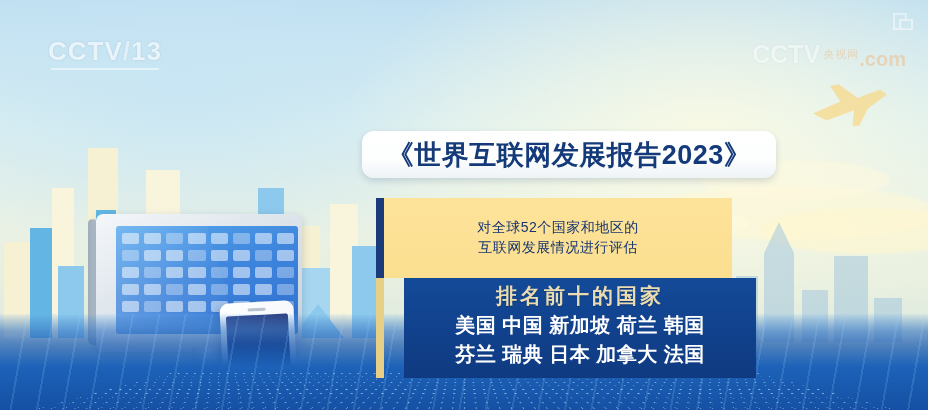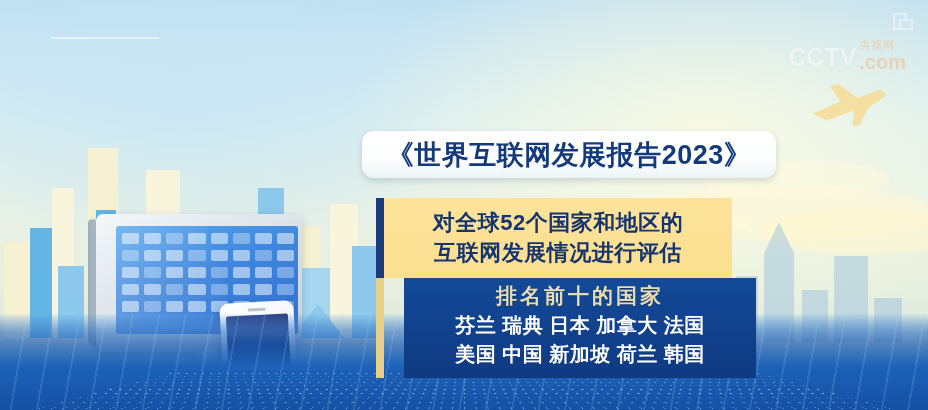--- a/index.html
+++ b/index.html
@@ -411,6 +411,9 @@
   </div>
 
   <div class="cctv13">
+    <div class="cctv13-main">
+      <span>CCTV</span><span style="opacity:.75;">/</span><span>13</span>
+    </div>
     <div class="cctv13-rule"></div>
   </div>
 

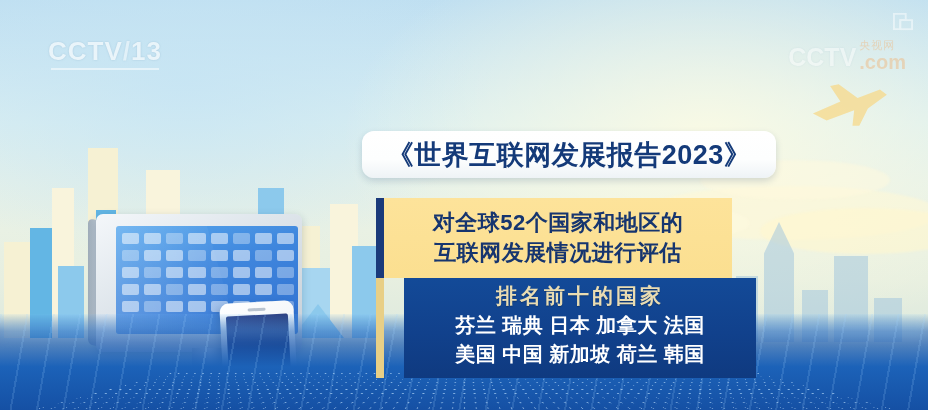--- a/index.html
+++ b/index.html
@@ -264,7 +264,7 @@
     letter-spacing:0px;
     text-shadow:0 0 2px rgba(150,180,200,.55);
   }
-  .wm-right { display:flex; flex-direction:column; line-height:1; }
+  .wm-right { display:flex; flex-direction:row; line-height:1; }
   .wm-cn { font-size:11px; color:#f0b57a; letter-spacing:1px; margin-bottom:1px; }
   .wm-com { font-size:20px; font-weight:bold; color:#f0b57a; letter-spacing:0px; }
 

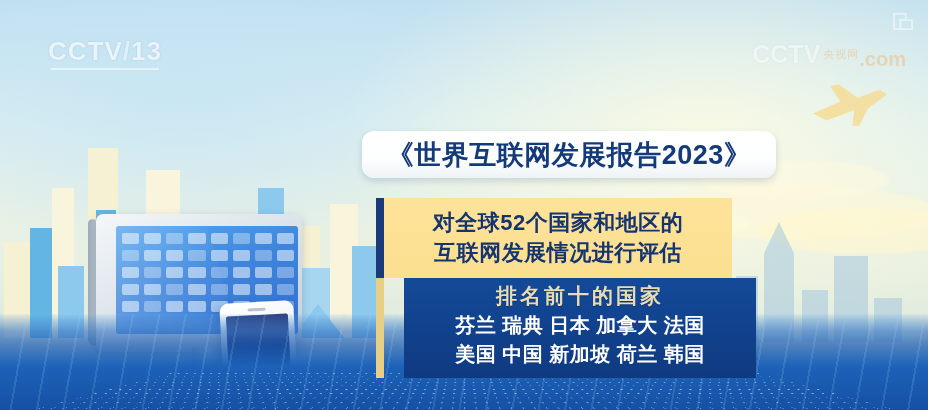--- a/index.html
+++ b/index.html
@@ -203,7 +203,7 @@
     background:#1a3a7a;
   }
   .yellow-line {
-    font-size:22px; font-weight:bold; color:#16356f;
+    font-size:14px; font-weight:normal; color:#16356f;
     letter-spacing:.5px; white-space:nowrap; line-height:1.28;text-align:right;
   }
 

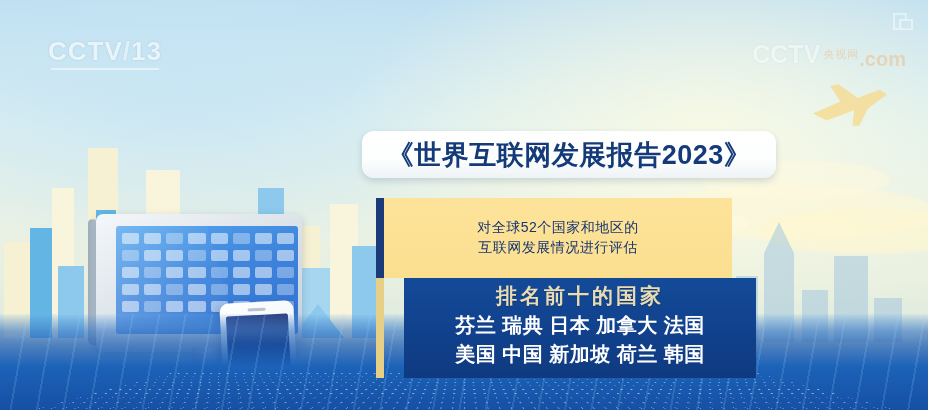--- a/index.html
+++ b/index.html
@@ -406,8 +406,8 @@
   <div class="blue-bar"></div>
   <div class="blue-box">
     <span class="blue-head">排名前十的国家</span>
+    <span class="country-row">美国  中国  新加坡  荷兰  韩国</span>
     <span class="country-row">芬兰  瑞典  日本  加拿大  法国</span>
-    <span class="country-row">美国  中国  新加坡  荷兰  韩国</span>
   </div>
 
   <div class="cctv13">

